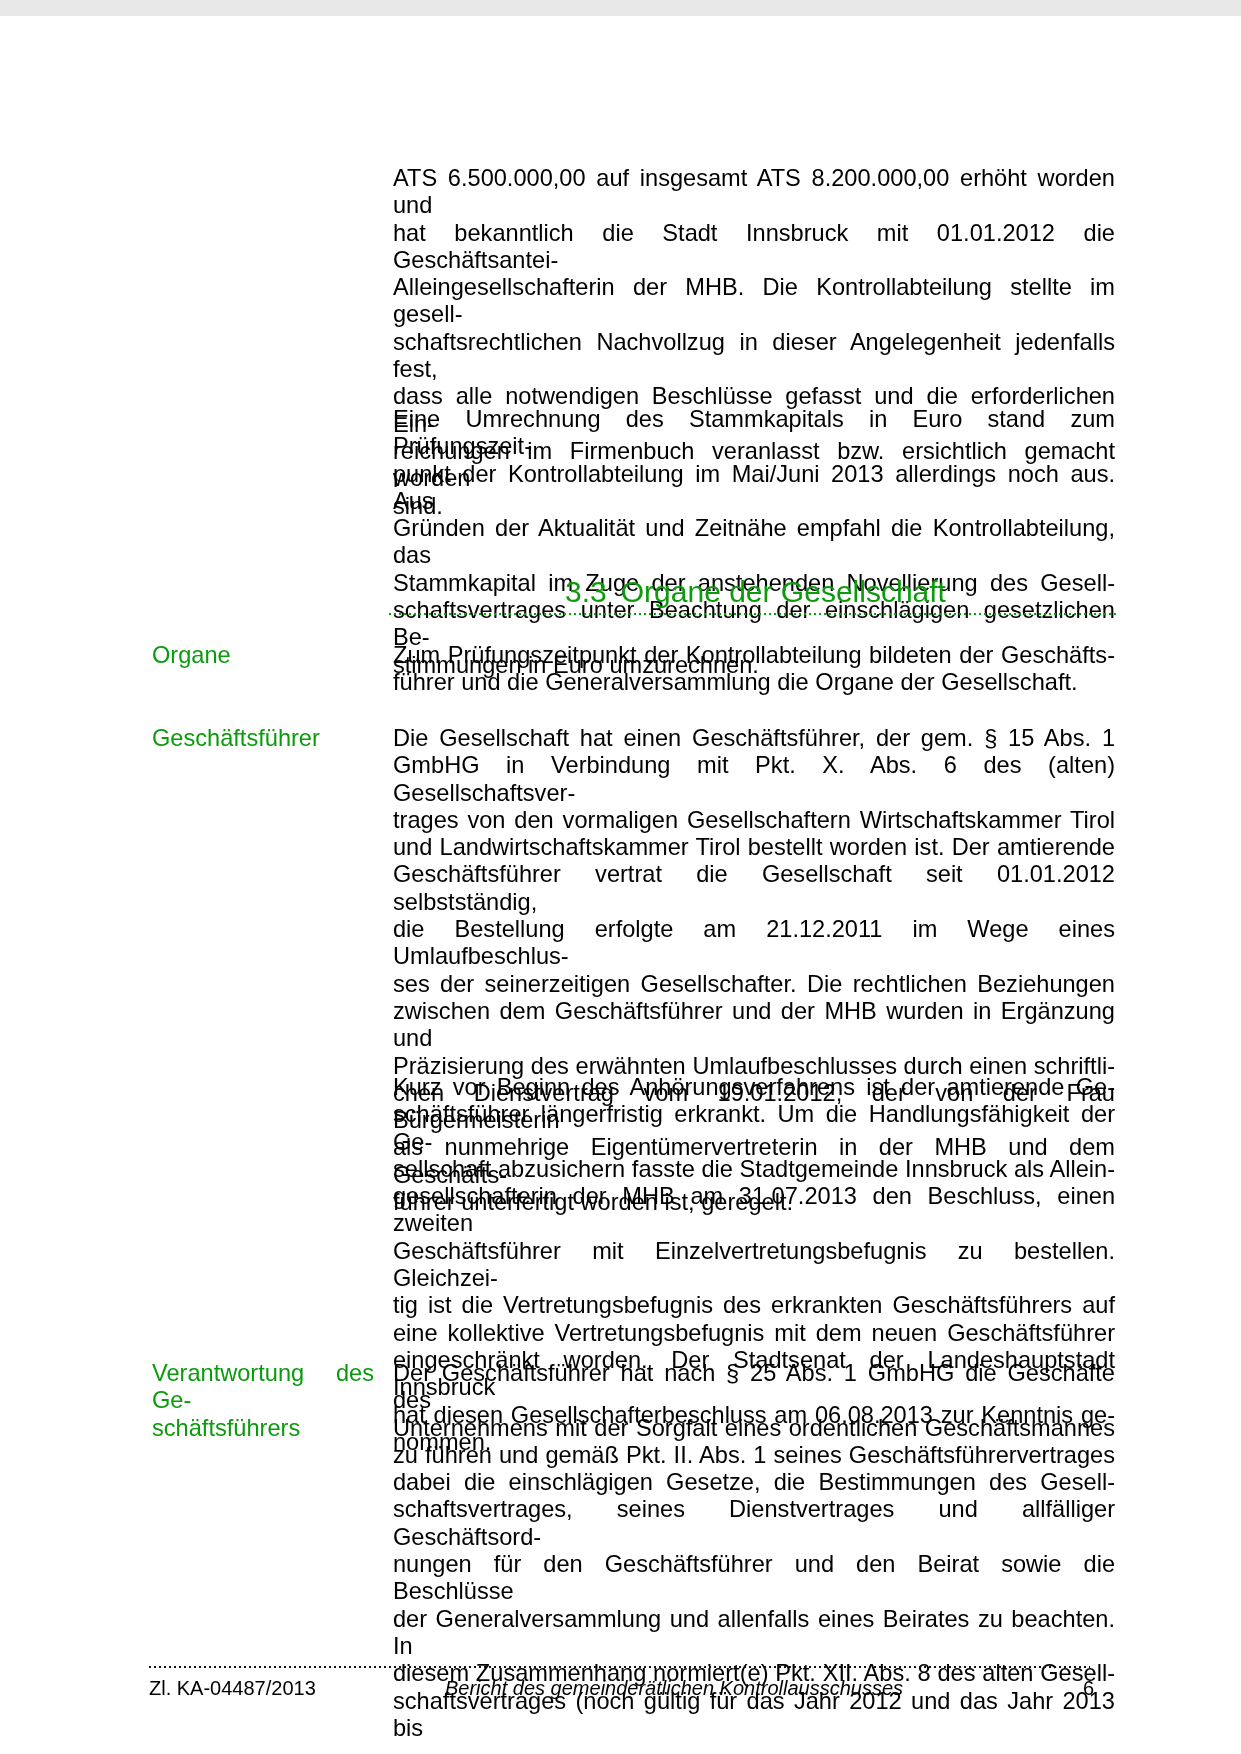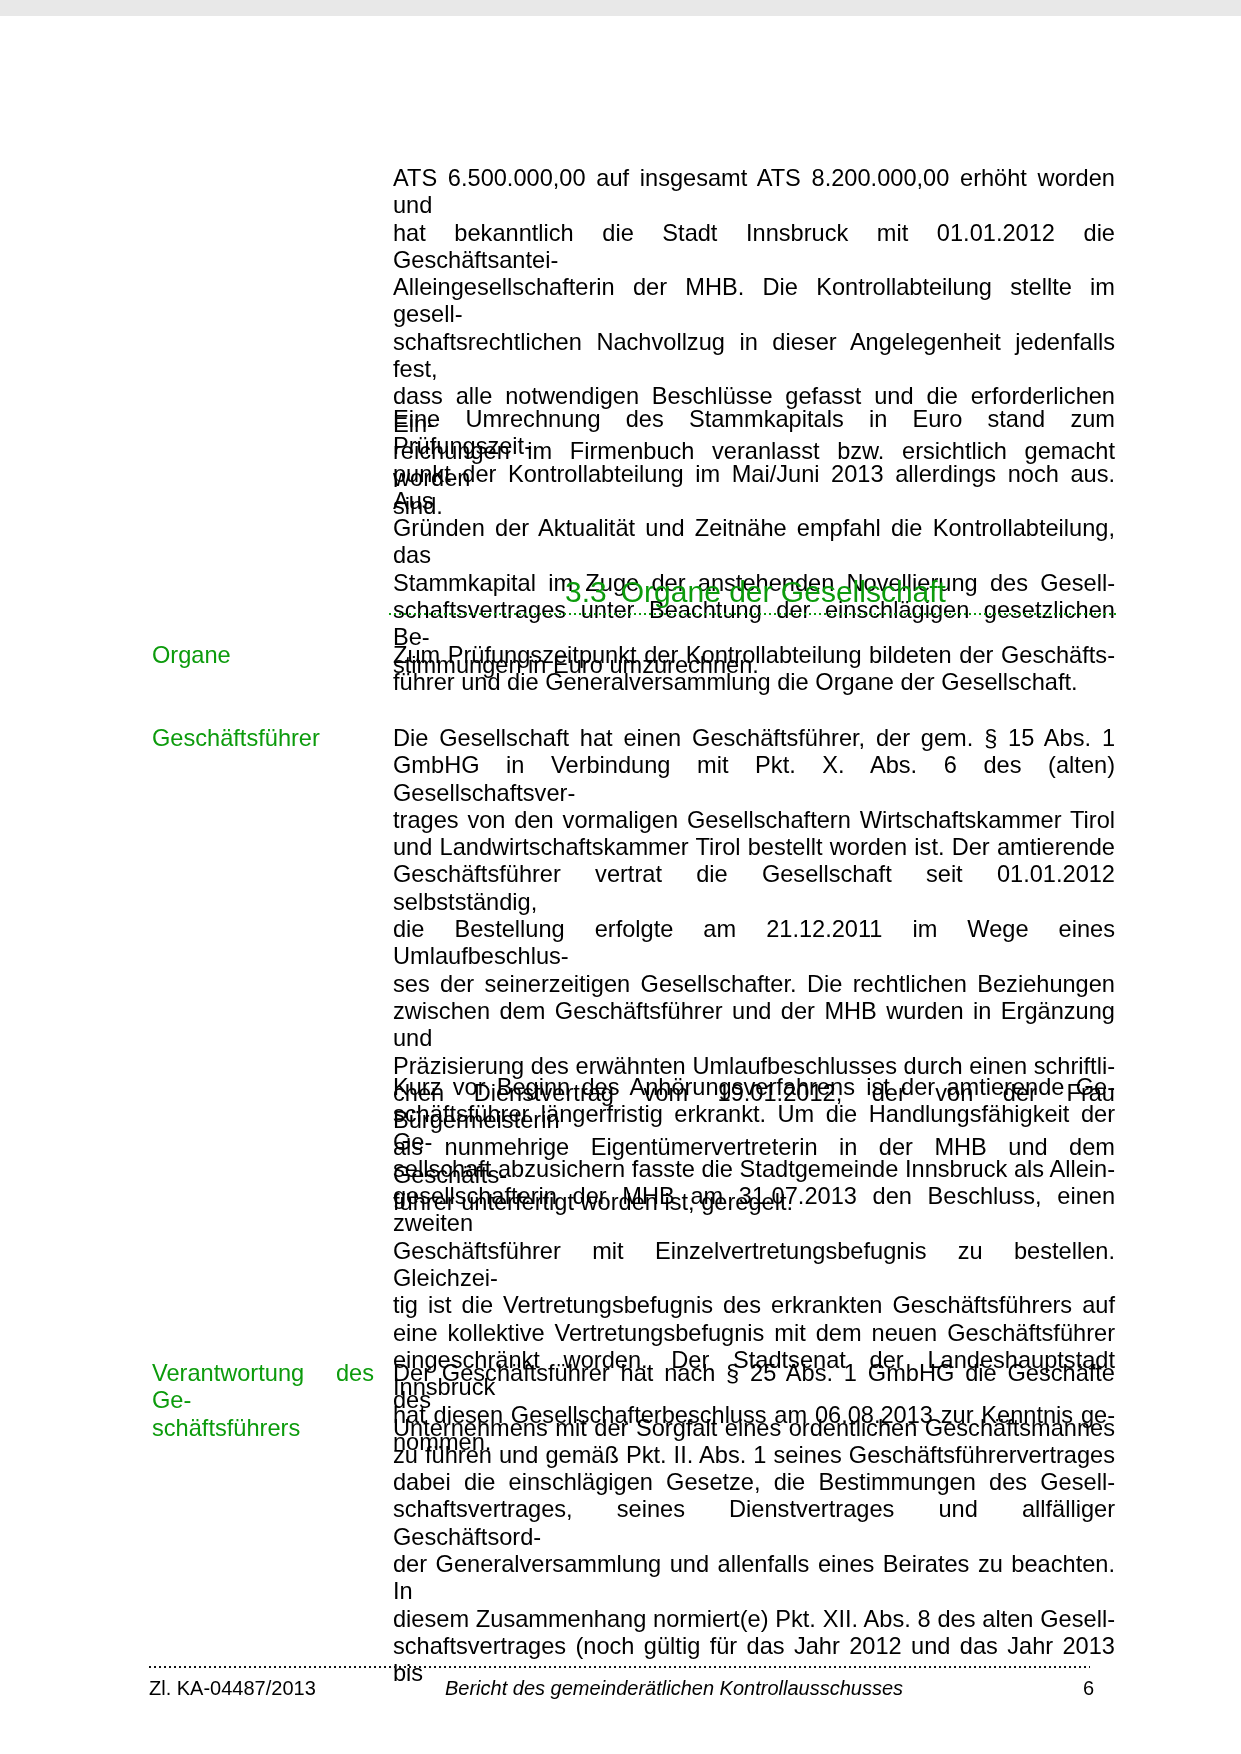--- a/index.html
+++ b/index.html
@@ -149,6 +149,7 @@
         <div class="line">zu führen und gemäß Pkt. II. Abs. 1 seines Geschäftsführervertrages</div>
         <div class="line">dabei die einschlägigen Gesetze, die Bestimmungen des Gesell-</div>
         <div class="line">schaftsvertrages, seines Dienstvertrages und allfälliger Geschäftsord-</div>
+        <div class="line">nungen für den Geschäftsführer und den Beirat sowie die Beschlüsse</div>
         <div class="line">der Generalversammlung und allenfalls eines Beirates zu beachten. In</div>
         <div class="line">diesem Zusammenhang normiert(e) Pkt. XII. Abs. 8 des alten Gesell-</div>
         <div class="line last">schaftsvertrages (noch gültig für das Jahr 2012 und das Jahr 2013 bis</div>

